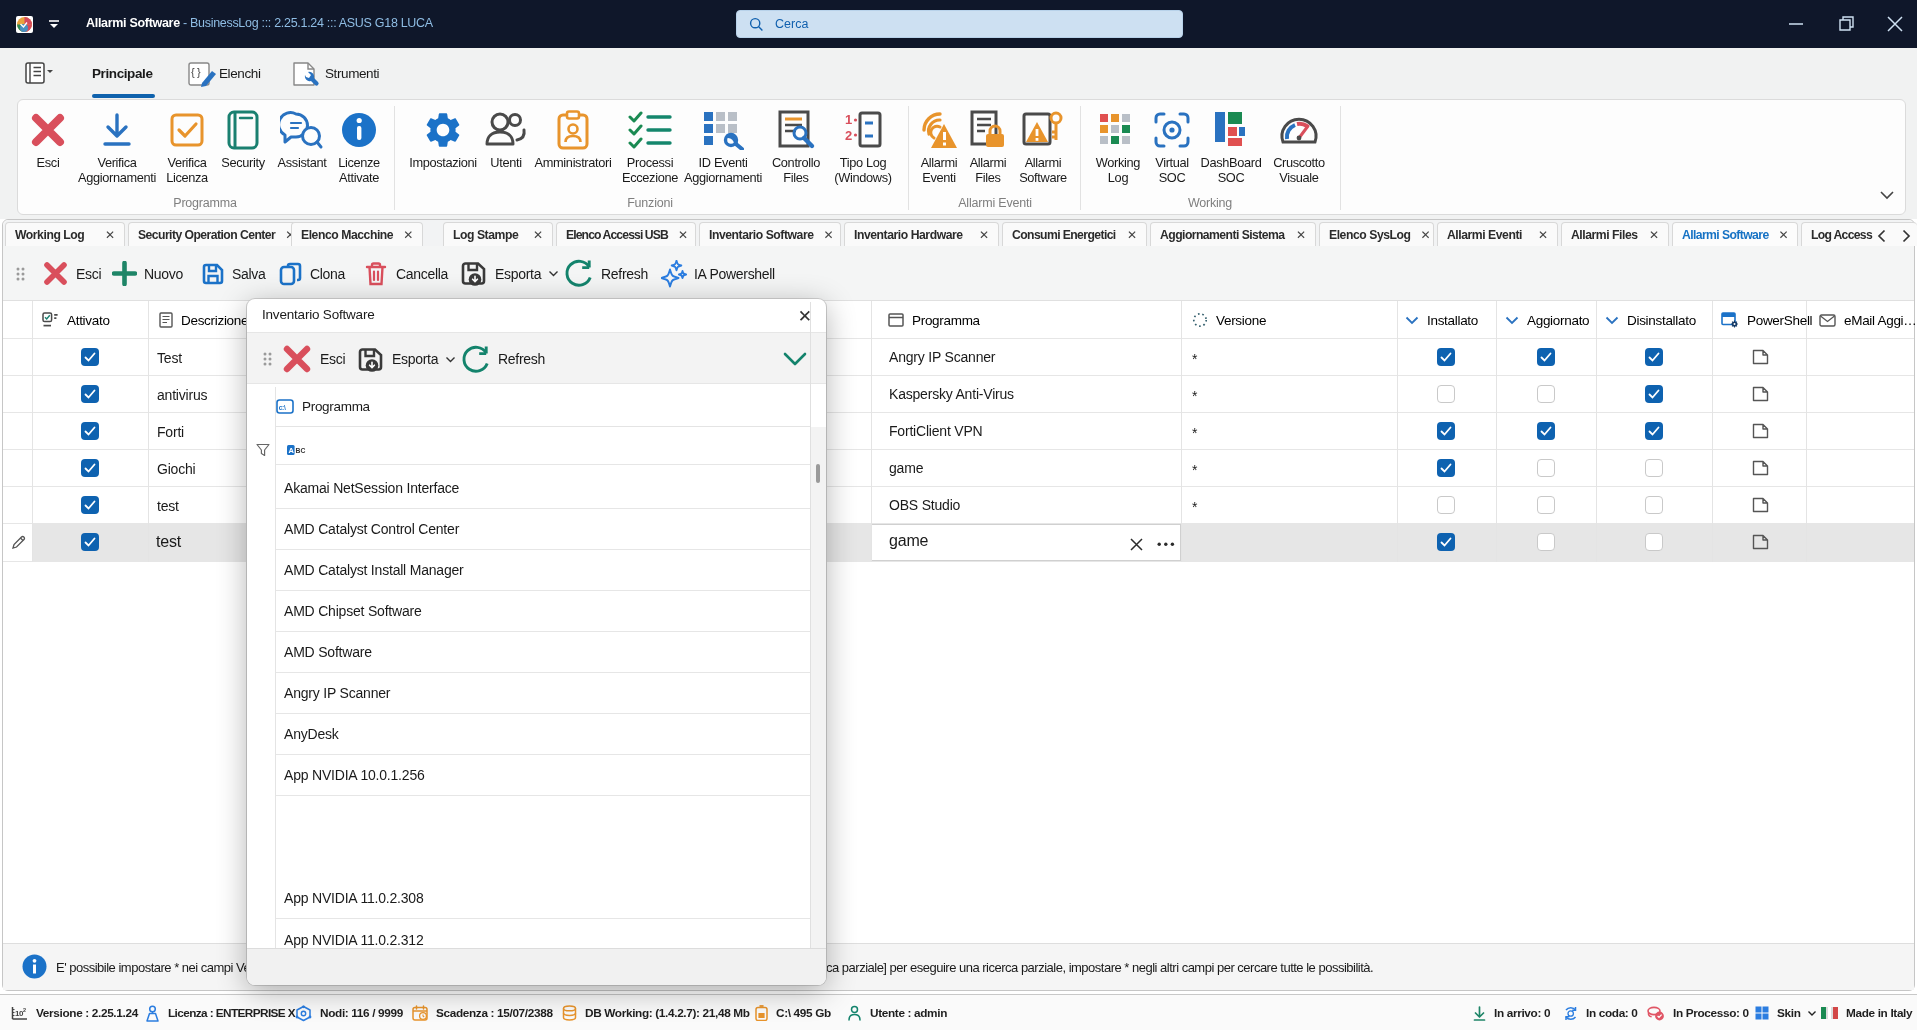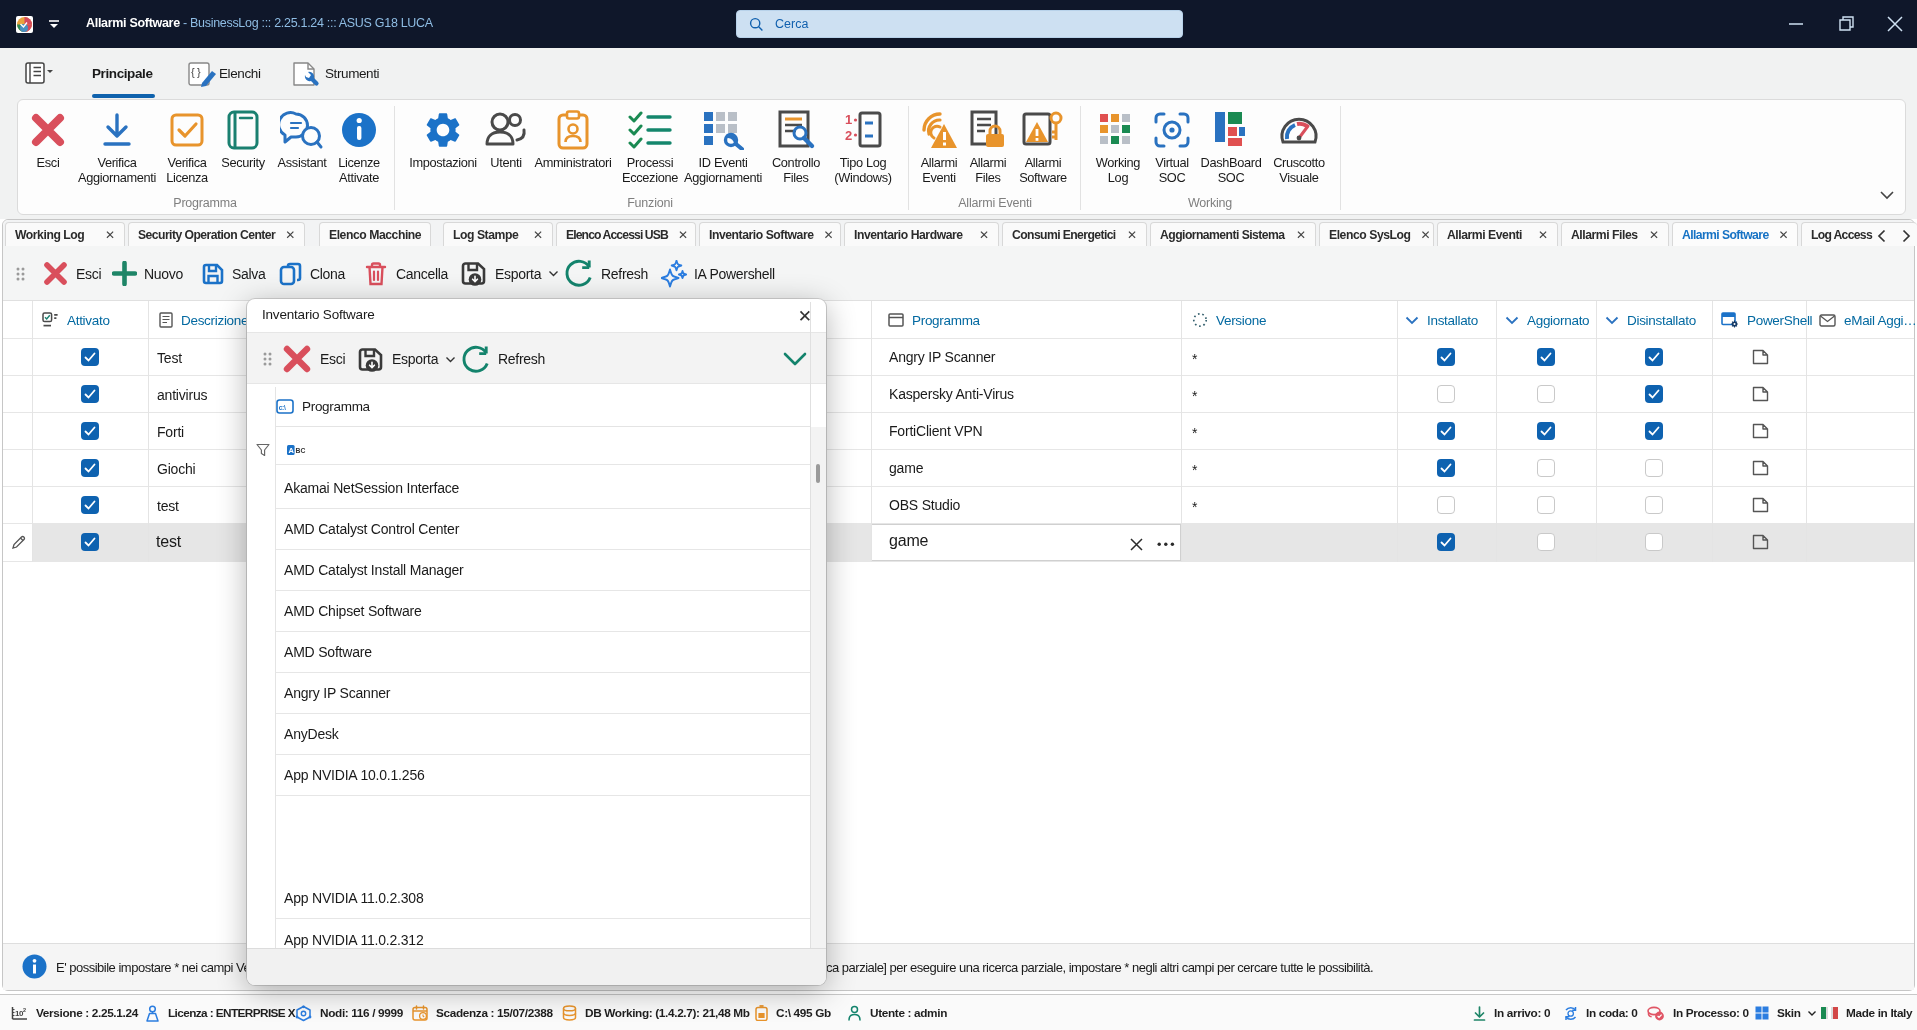--- a/index.html
+++ b/index.html
@@ -416,7 +416,7 @@
 <div class="tabstrip">
   <div class="tab" style="left:2px;width:120px">Working Log<span class="x">✕</span></div>
   <div class="tab" style="left:125px;width:177px;letter-spacing:-0.55px">Security Operation Center<span class="x">✕</span></div>
-  <div class="tab" style="left:316px;width:112px">Elenco Macchine<span class="x">✕</span></div>
+  <div class="tab" style="left:288px;width:132px">Elenco Macchine<span class="x">✕</span></div>
   <div class="tab" style="left:440px;width:110px">Log Stampe<span class="x">✕</span></div>
   <div class="tab" style="left:553px;width:140px;letter-spacing:-0.9px">Elenco Accessi USB<span class="x">✕</span></div>
   <div class="tab" style="left:696px;width:142px">Inventario Software<span class="x">✕</span></div>

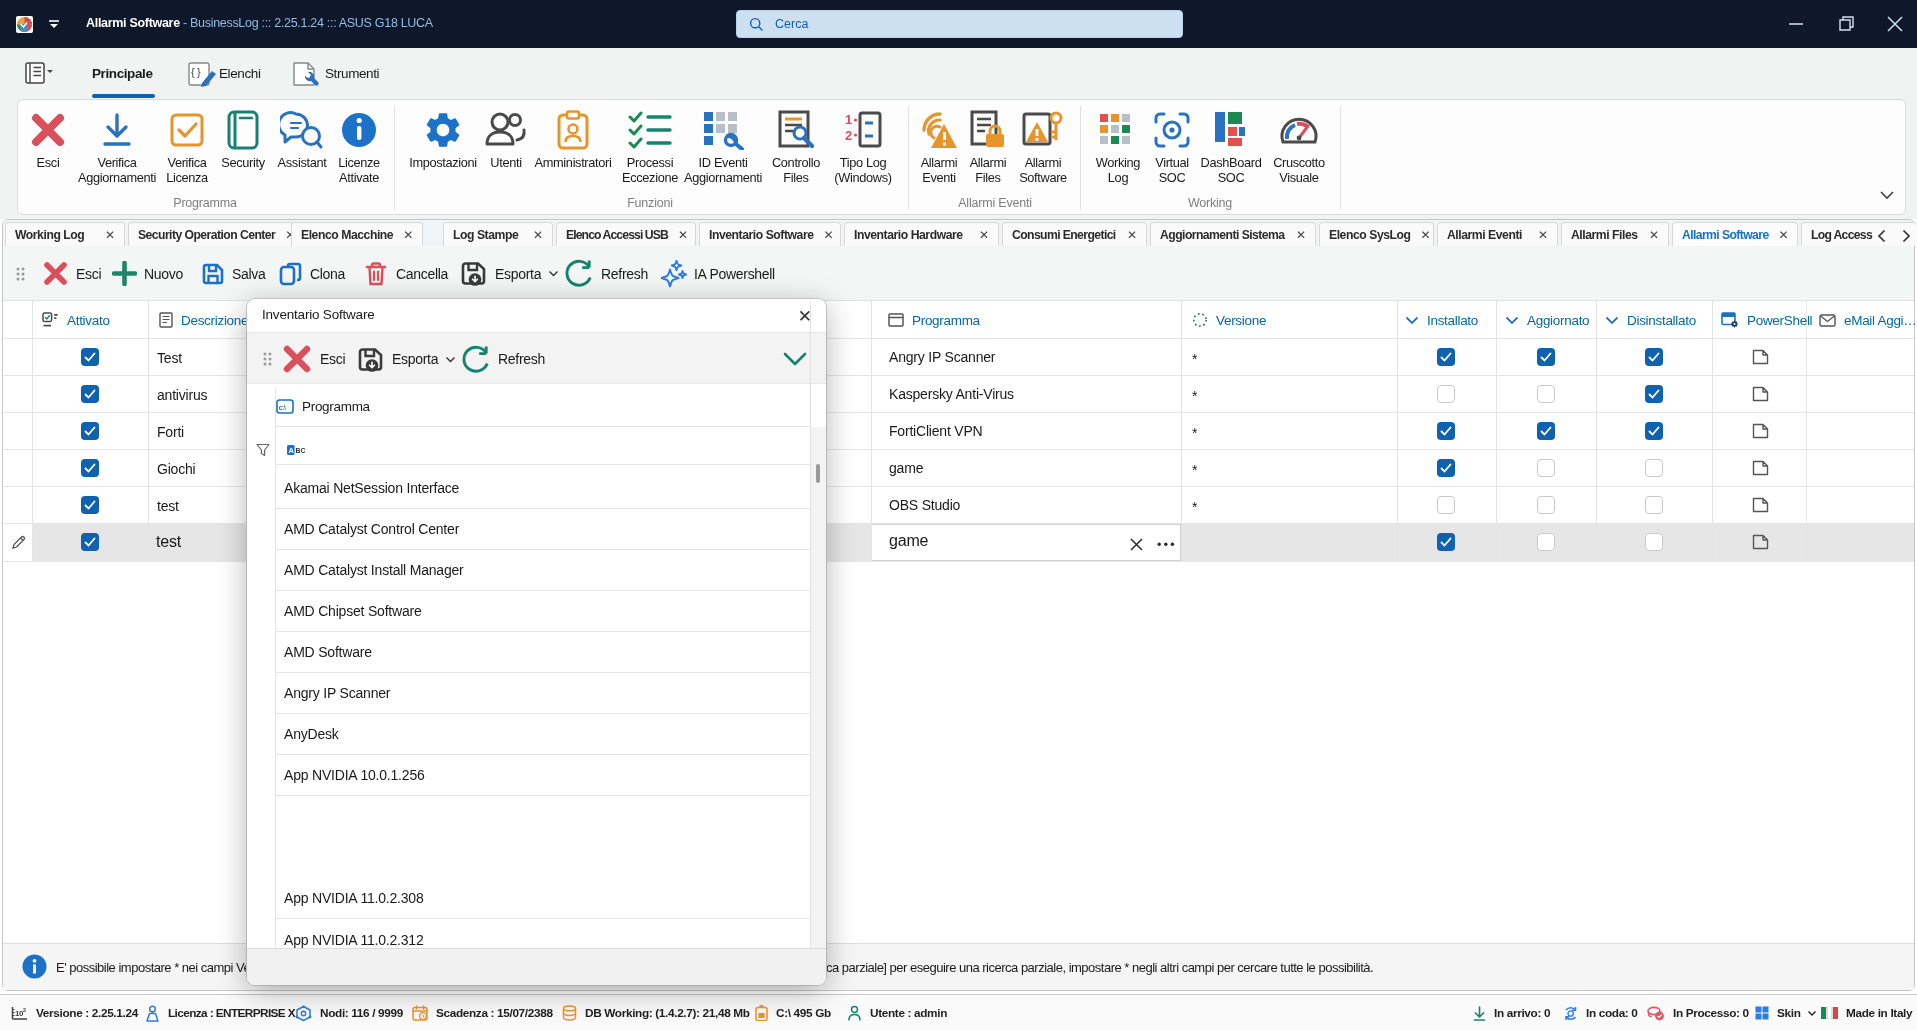--- a/index.html
+++ b/index.html
@@ -39,7 +39,7 @@
 .maintable{position:absolute;left:3px;top:301px;width:1911px;height:642px;background:#fff}
 .vline{position:absolute;top:0;width:1px;background:#e4e4e4}
 .hline{position:absolute;left:0;width:1911px;height:1px;background:#e6e6e6}
-.hcell{position:absolute;top:0;height:38px;display:flex;align-items:center;font-size:13.5px;letter-spacing:-0.3px;color:#0369a1;white-space:nowrap}
+.hcell{position:absolute;top:0;height:38px;display:flex;align-items:center;font-size:13.5px;letter-spacing:-0.3px;color:#000000;white-space:nowrap}
 .hcell svg{margin-right:8px}
 .cell{position:absolute;font-size:14px;letter-spacing:-0.2px;white-space:nowrap}
 .selrow{position:absolute;left:29px;top:222px;width:1882px;height:38px;background:#e6e6e6}

